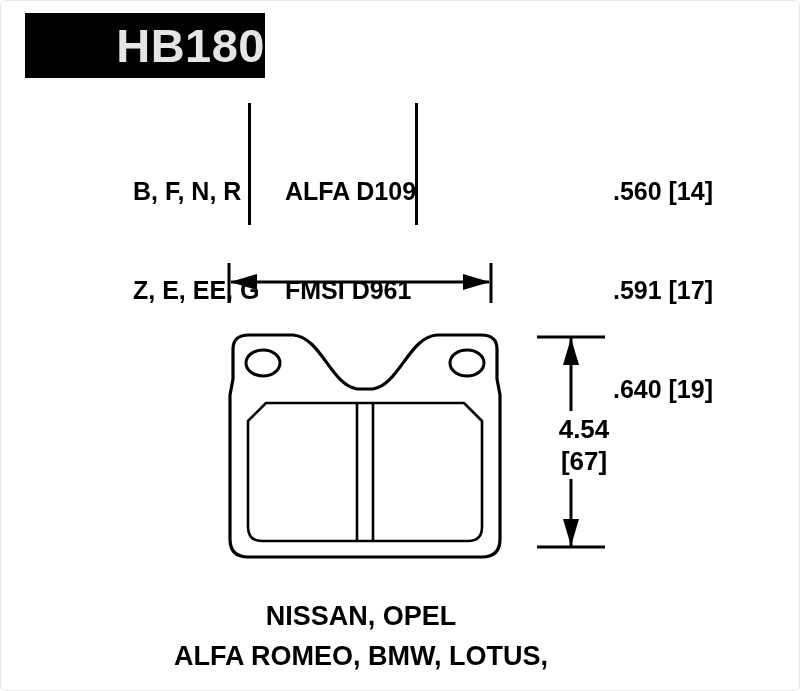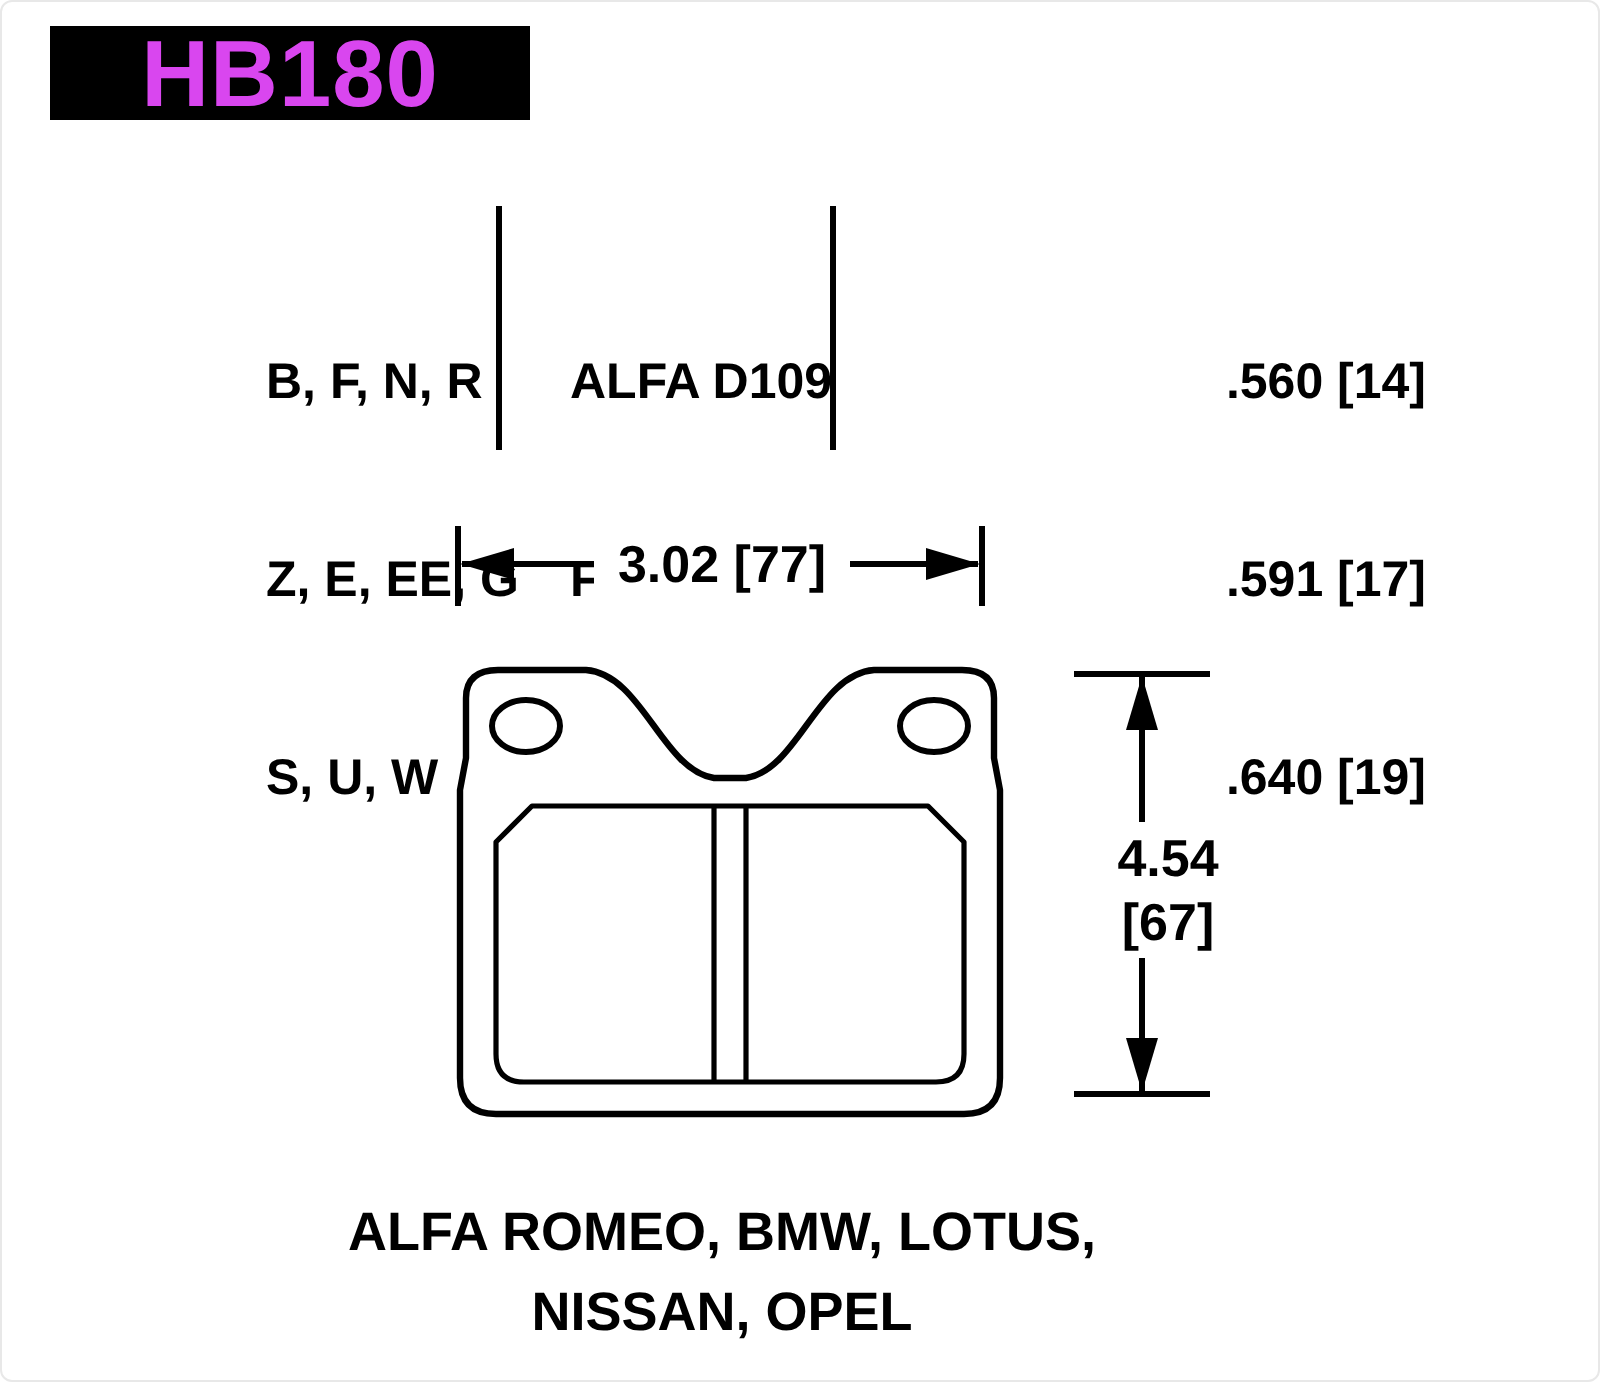--- a/index.html
+++ b/index.html
@@ -20,9 +20,9 @@
   }
   .part-box {
     position: absolute; left: 24px; top: 12px;
-    width: 240px; height: 47px;
-    background: #000000; color: #d946ef;
-    display: flex; align-items: center; justify-content: center;
+    width: 240px; height: 65px;
+    background: #000000; color: #e5e5e5;
+    display: flex; align-items: center; justify-content: flex-end;
     font-size: 47px; letter-spacing: 0.5px;
   }
   .col { position: absolute; top: 108px; font-size: 25px; line-height: 33px; white-space: pre; margin-left: 20px; }

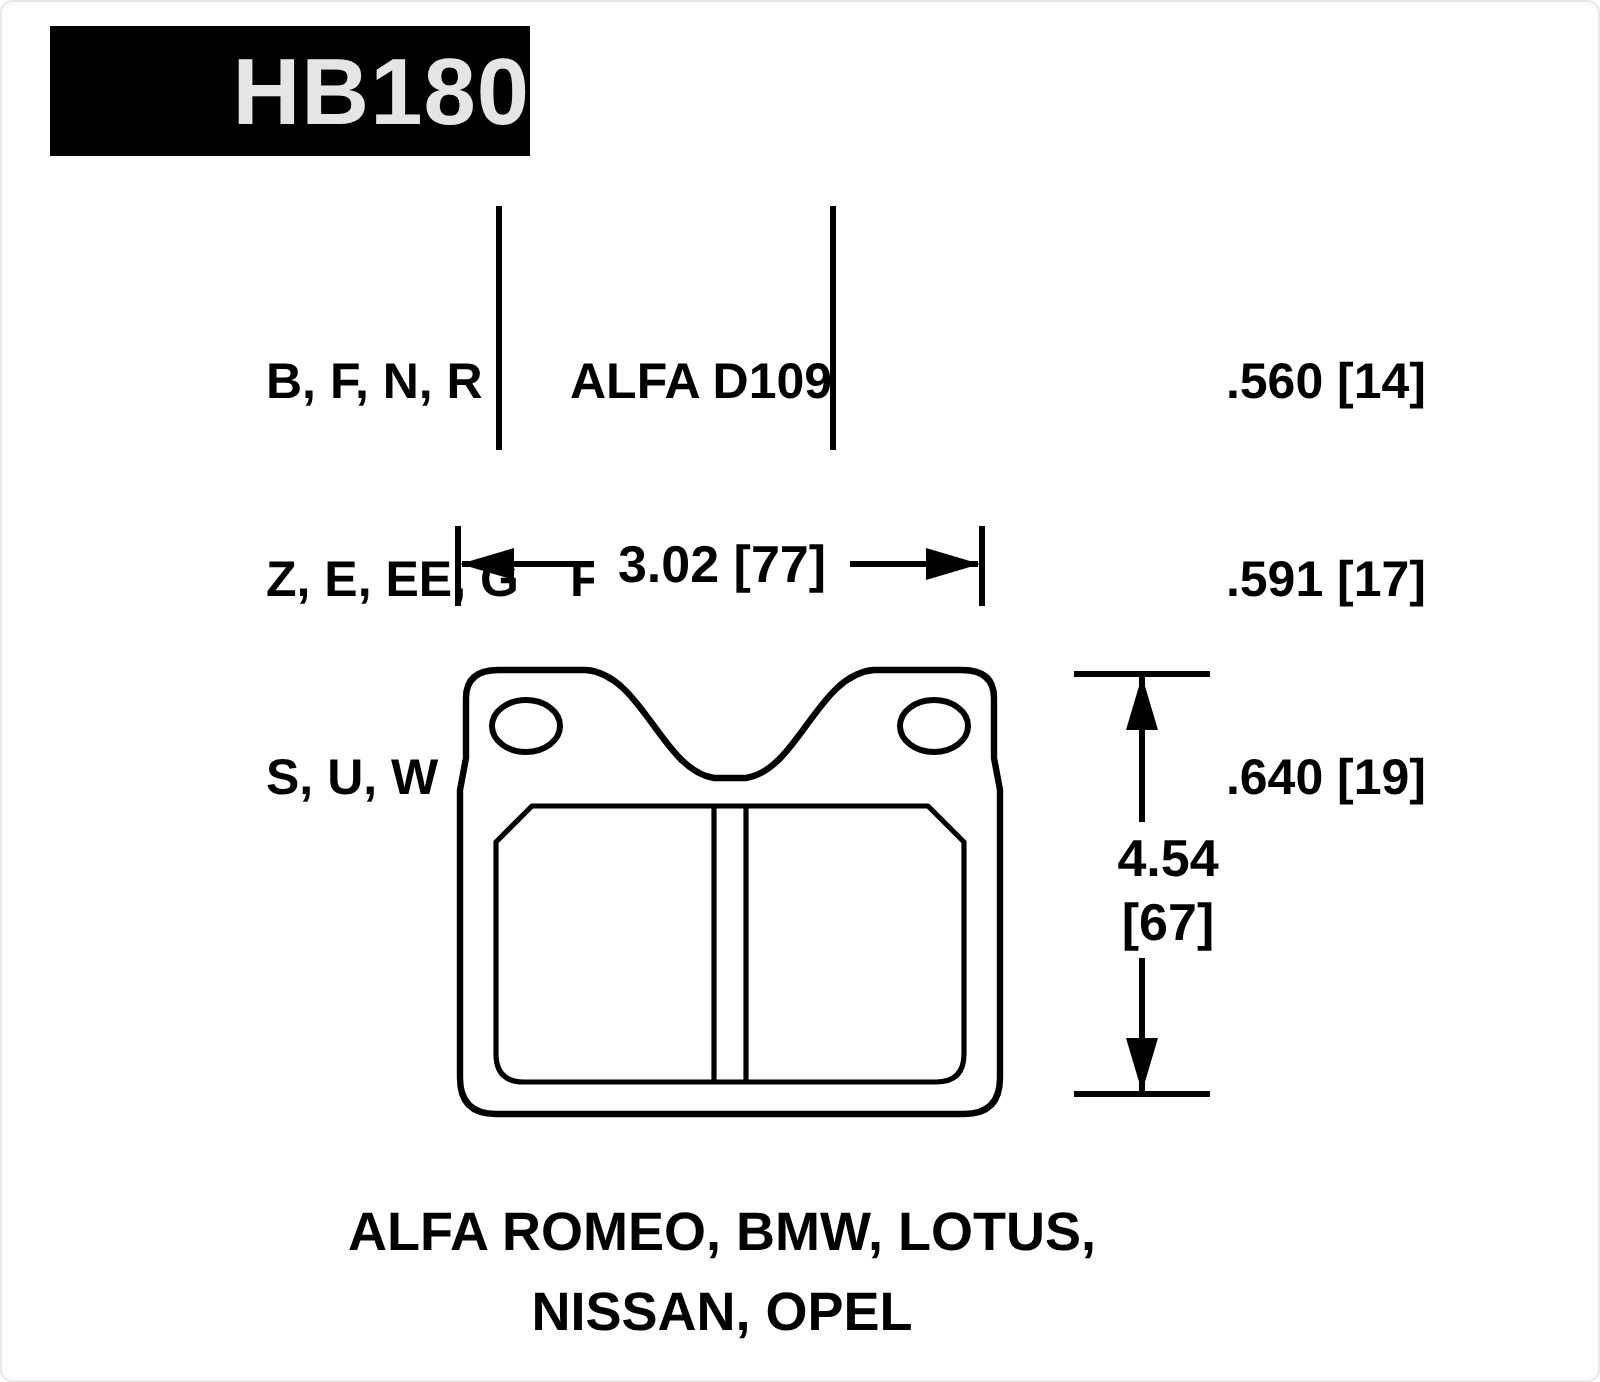--- a/index.html
+++ b/index.html
@@ -77,7 +77,6 @@
     <polygon points="9,23 36,15 36,31" fill="#000"></polygon>
     <polygon points="269,23 242,15 242,31" fill="#000"></polygon>
   </svg>
-  <div class="dim-text dim-width-text">3.02 [77]</div>
 
   <svg class="pad" style="left:222px; top:328px;" width="282" height="235" viewBox="0 0 282 235">
     <path d="M 10 50

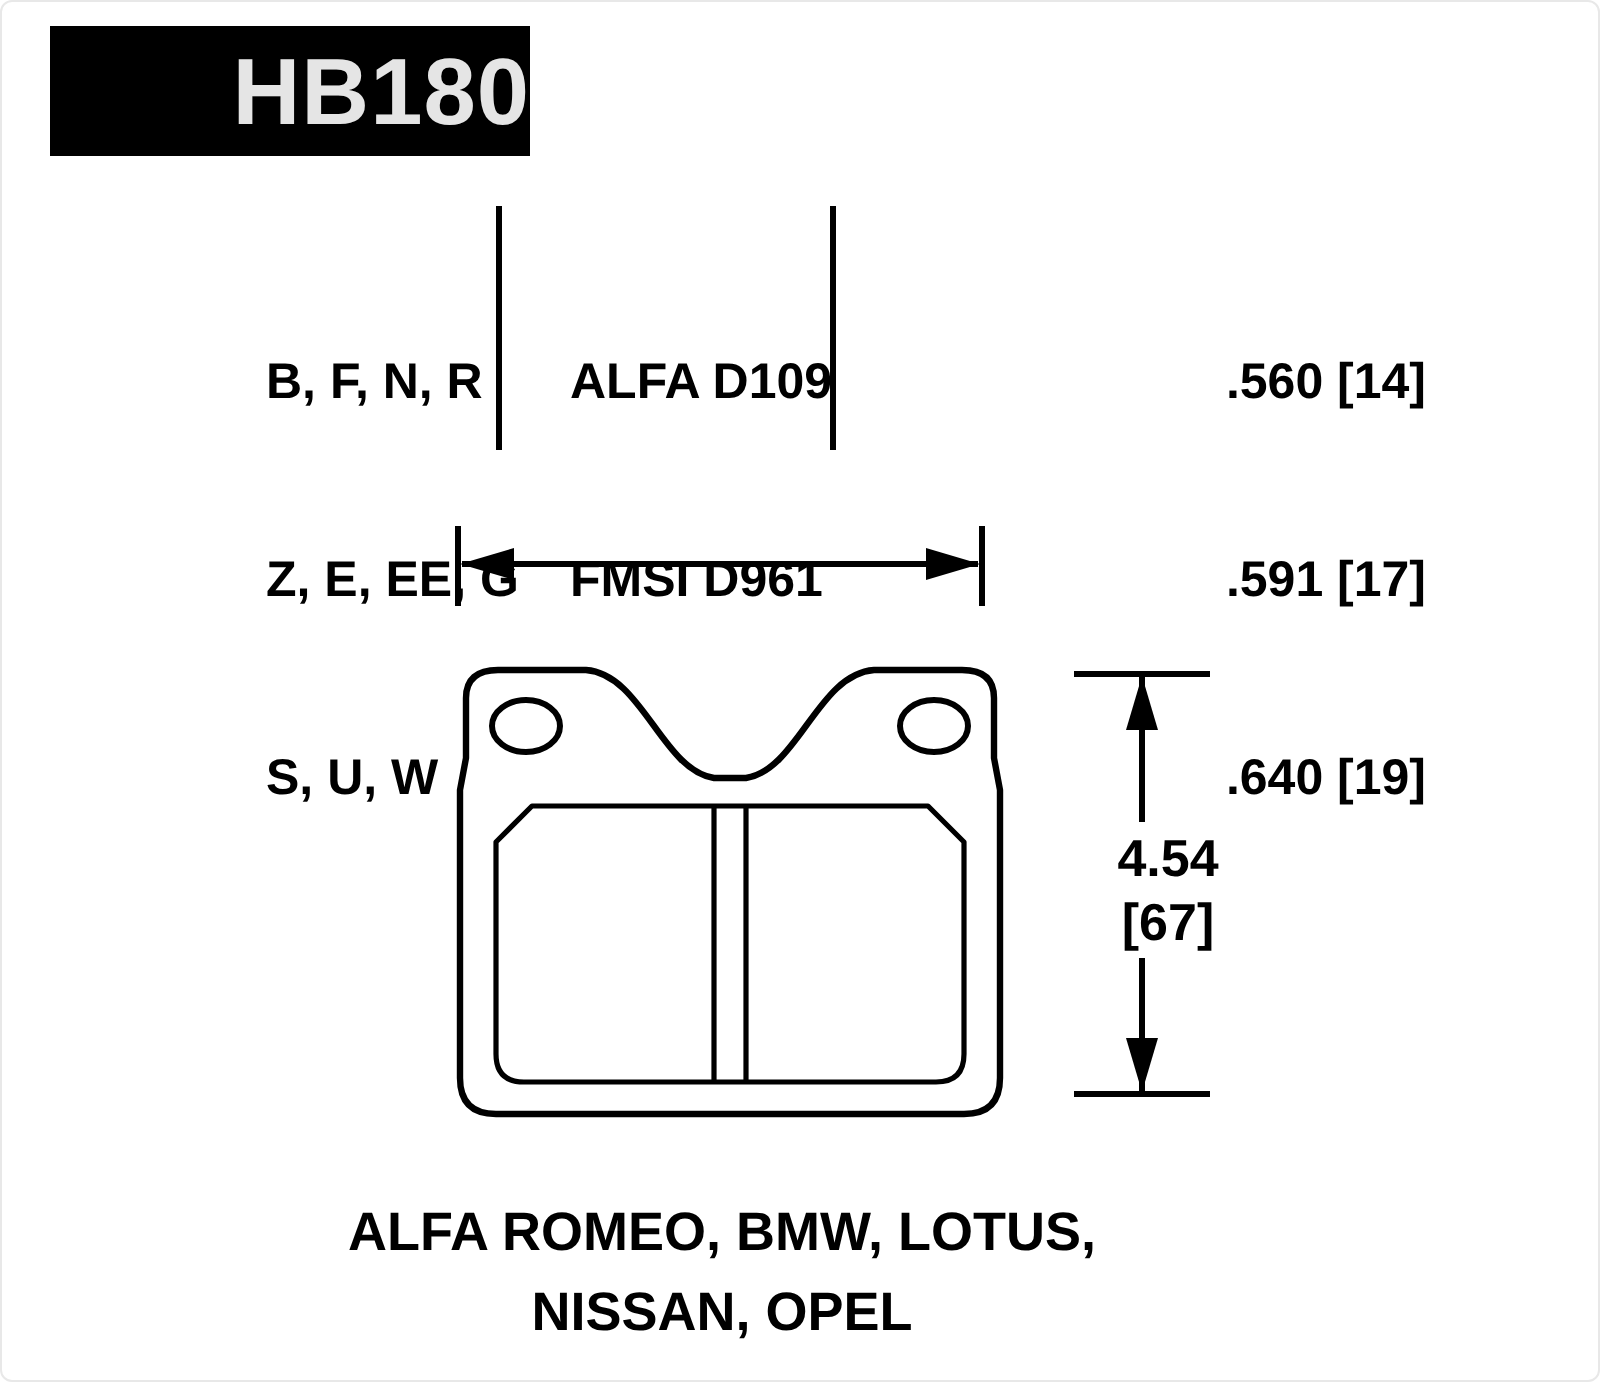--- a/index.html
+++ b/index.html
@@ -56,7 +56,6 @@
   <div class="col col-compounds">
     <div>B, F, N, R</div>
     <div>Z, E, EE, G</div>
-    <div>S, U, W</div>
   </div>
   <div class="vline vline-1"></div>
   <div class="col col-fmsi">

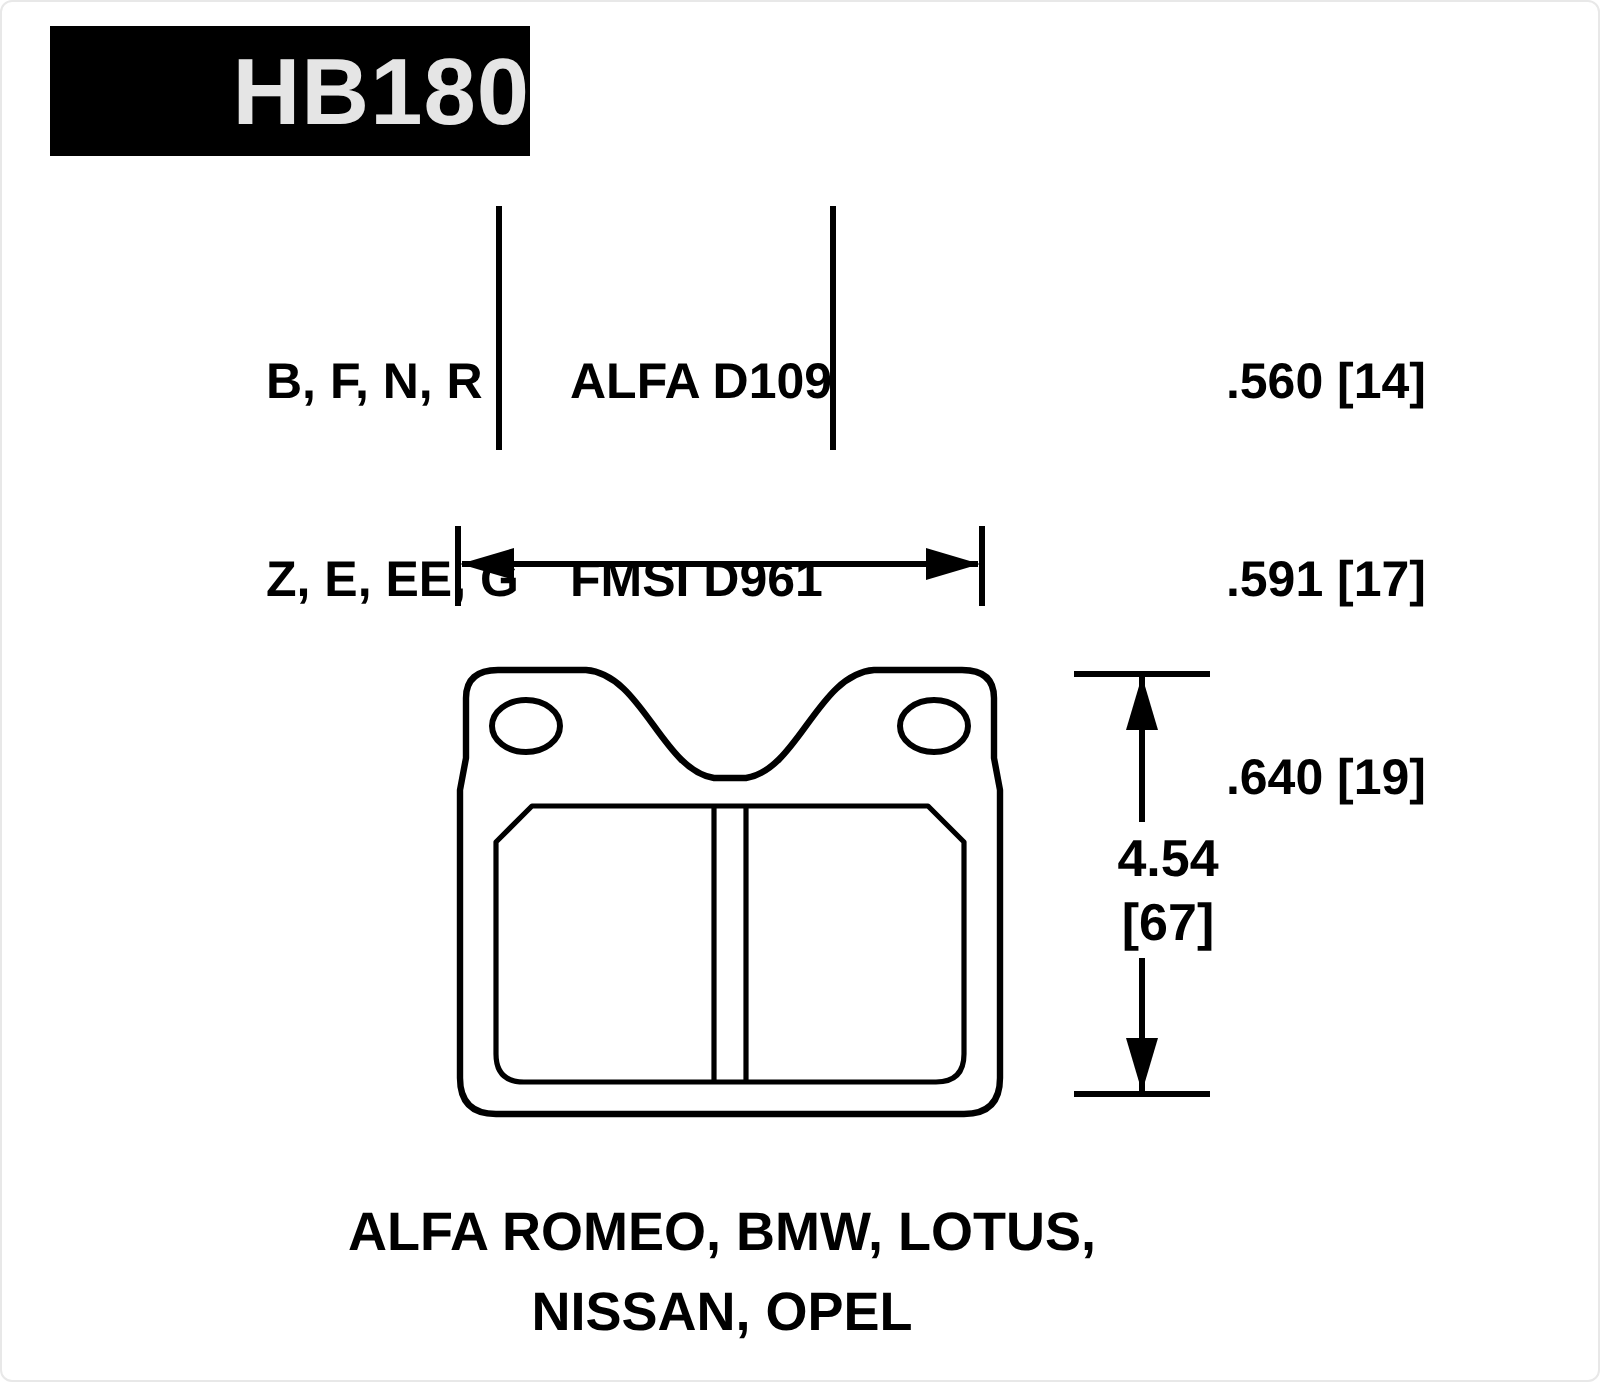--- a/index.html
+++ b/index.html
@@ -123,8 +123,8 @@
   </div>
 
   <div class="apps">
+    <div>NISSAN, OPEL</div>
     <div>ALFA ROMEO, BMW, LOTUS,</div>
-    <div>NISSAN, OPEL</div>
   </div>
 
 </div>

